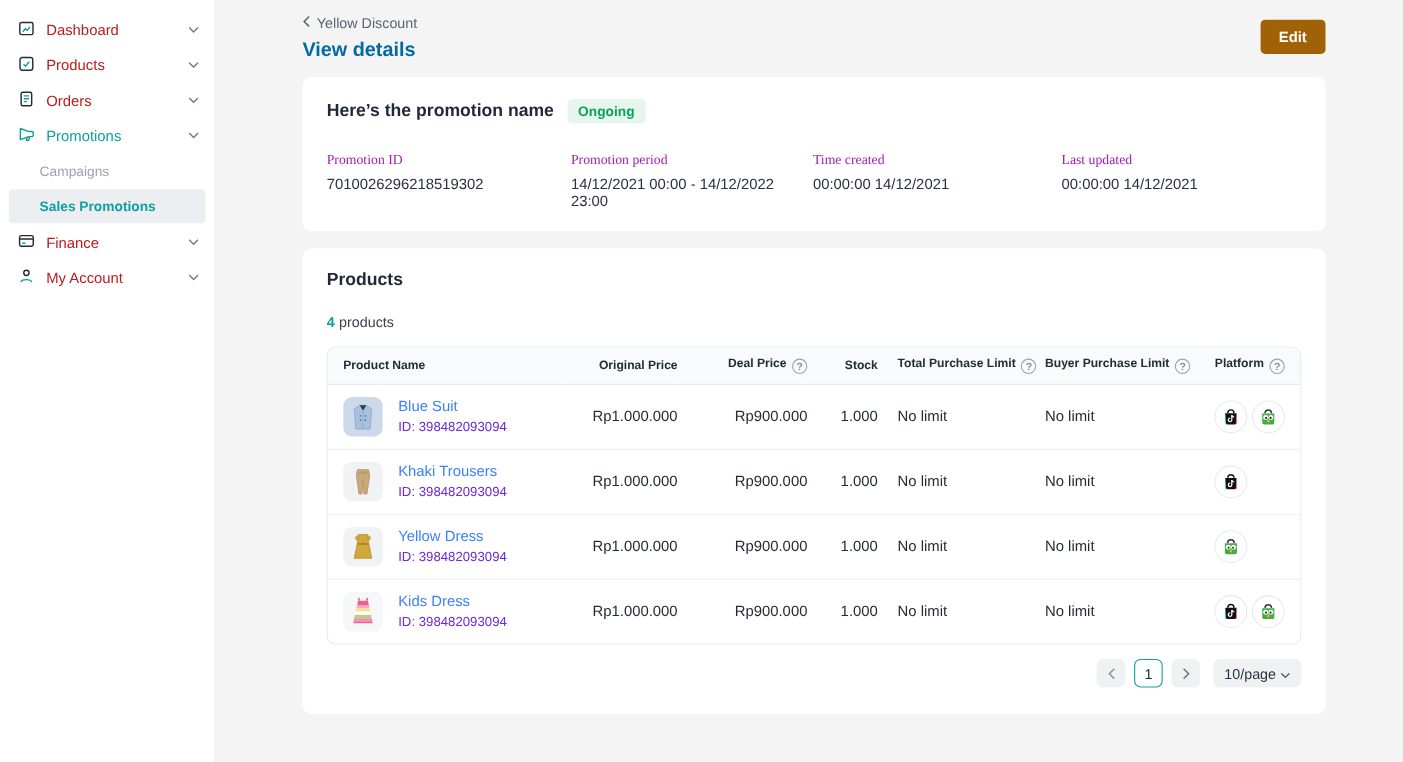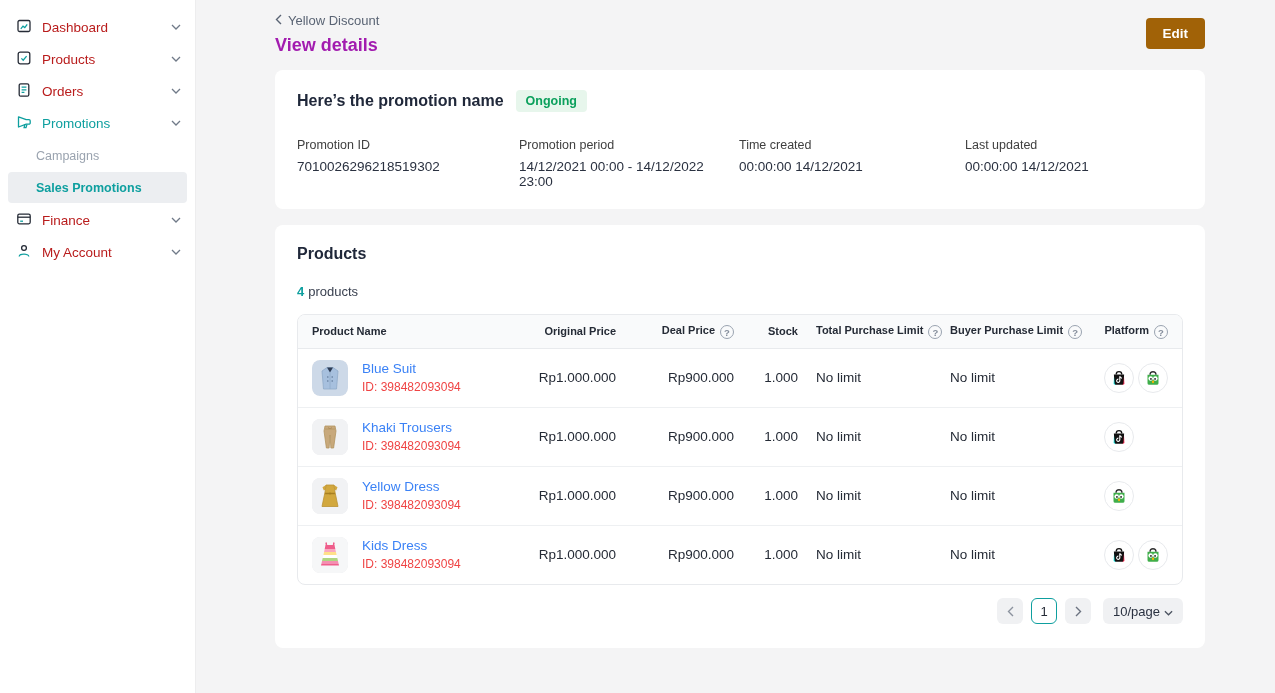--- a/index.html
+++ b/index.html
@@ -35,7 +35,7 @@
     display:flex; align-items:center; gap:6px;
     font-size:13px; color:#5a6474; cursor:pointer;
   }
-  .page-title { margin-top:7px; font-size:18px; font-weight:bold; color:#a21caf; }
+  .page-title { margin-top:7px; font-size:18px; font-weight:bold; color:#0369a1; }
   .edit-btn {
     margin-top:5px; background:#a16207; color:#fff; border:none;
     font-family:inherit; font-size:13.5px; font-weight:bold;

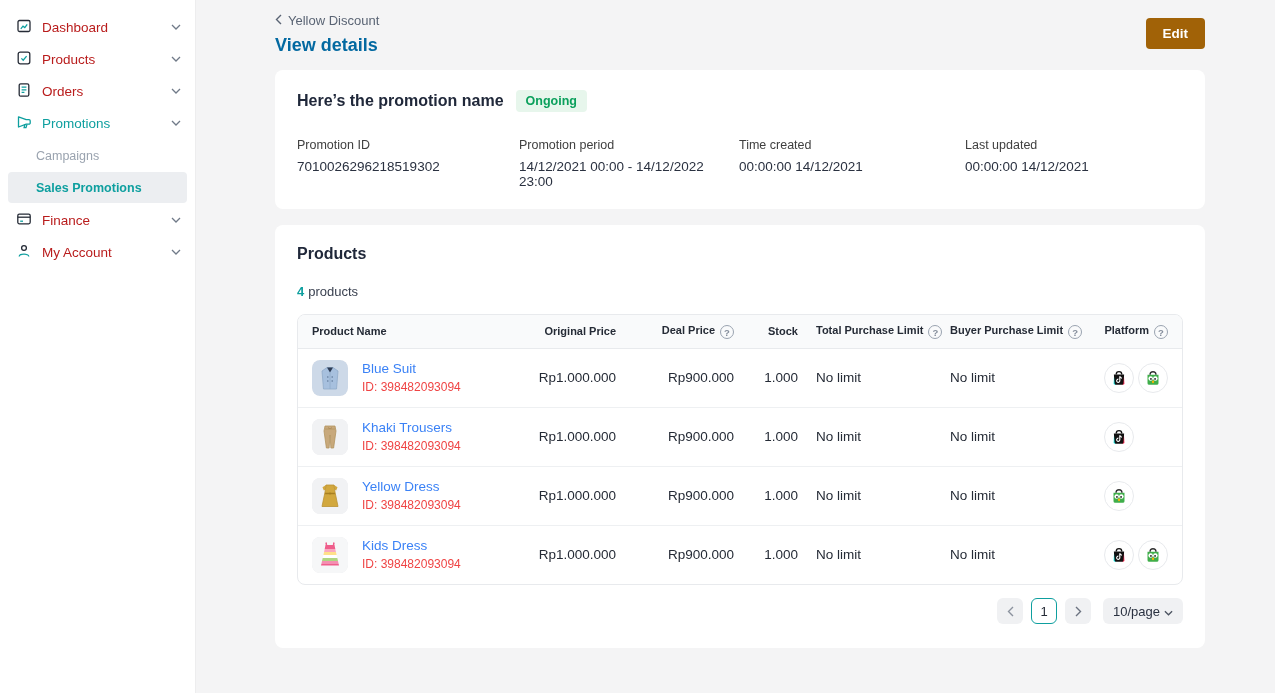--- a/index.html
+++ b/index.html
@@ -55,7 +55,7 @@
     margin-top:26px; display:grid;
     grid-template-columns:222px 220px 226px 1fr;
   }
-  .field-label { font-size:12.5px; color:#404040; }
+  .field-label { font-size:12.5px; color:#a21caf;font-family:Liberation Serif, serif; }
   .field-value { margin-top:7px; font-size:13.5px; color:#2a3140; }
   
   .card-products { margin-top:16px; padding-bottom:24px; }

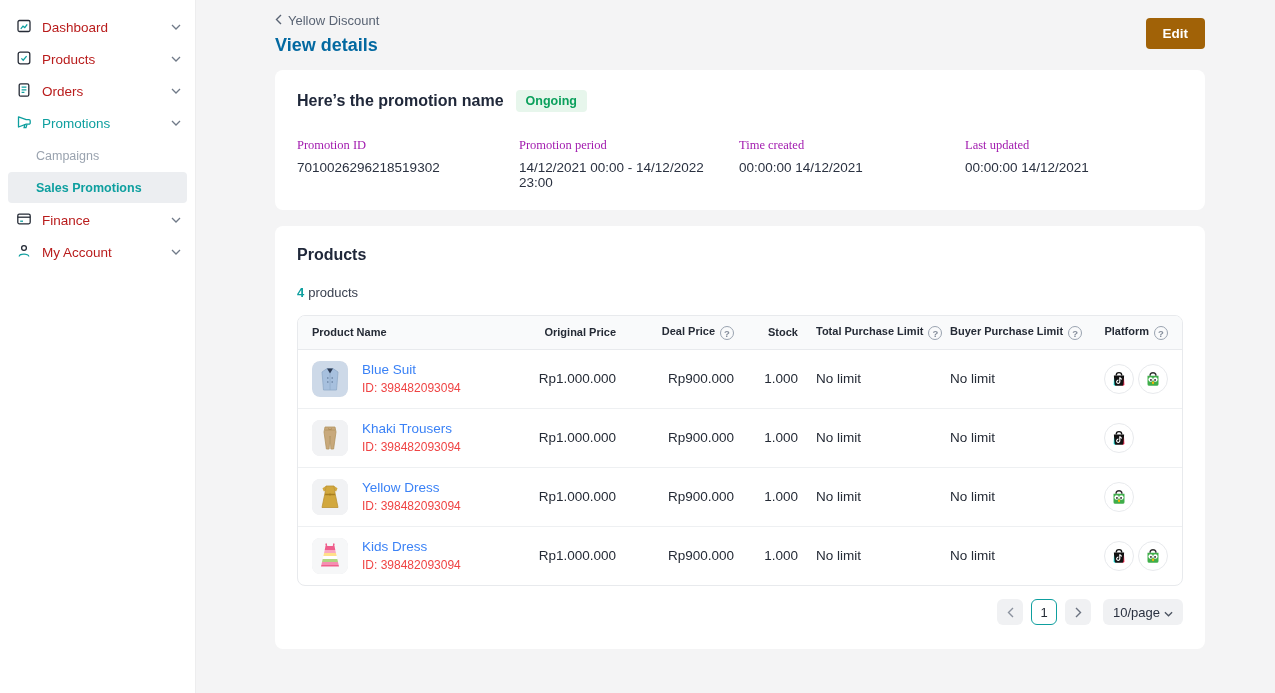--- a/index.html
+++ b/index.html
@@ -84,7 +84,7 @@
   .thumb { width:36px; height:36px; border-radius:8px; overflow:hidden; flex-shrink:0;
            box-shadow:0 0 0 1px #eceef0 inset; }
   .p-name { font-size:13.5px; color:#3b82f6; }
-  .p-id { margin-top:4px; font-size:12px; color:#ef4444; }
+  .p-id { margin-top:4px; font-size:12px; color:#6d28d9; }
   .help-icon {
     display:inline-flex; align-items:center; justify-content:center;
     width:14px; height:14px; border:1px solid #9aa3b0; border-radius:50%;

